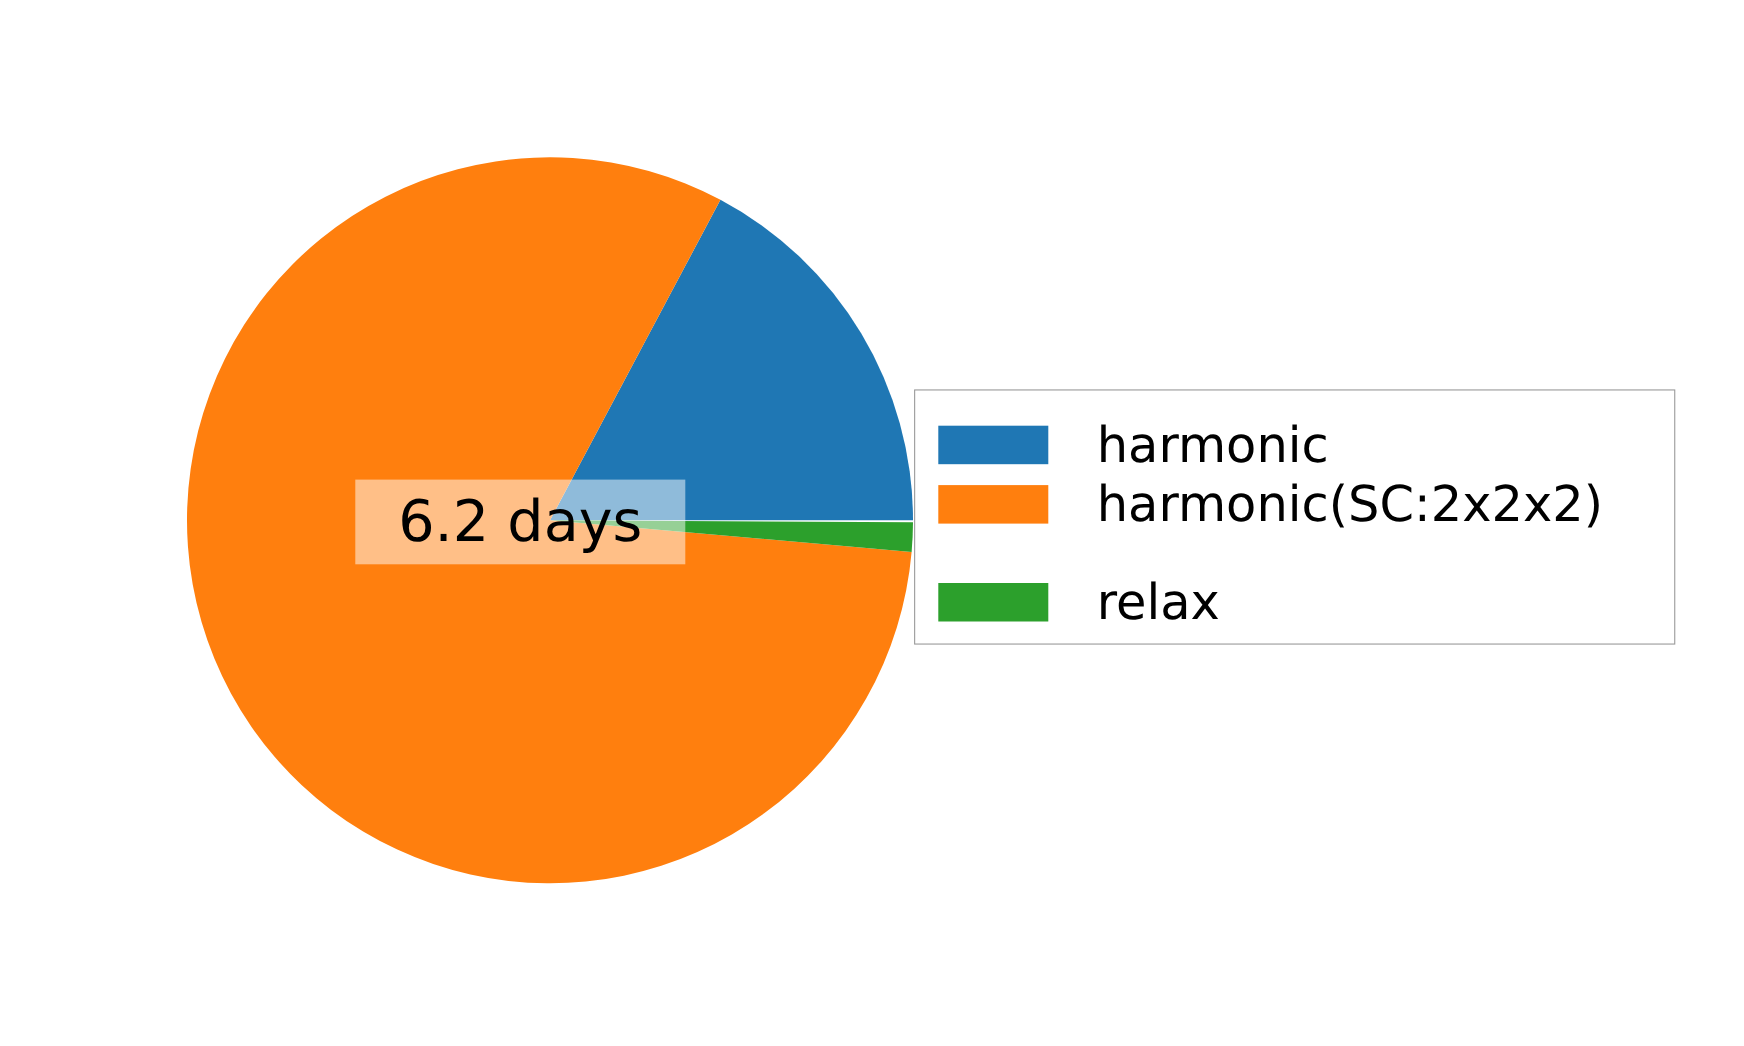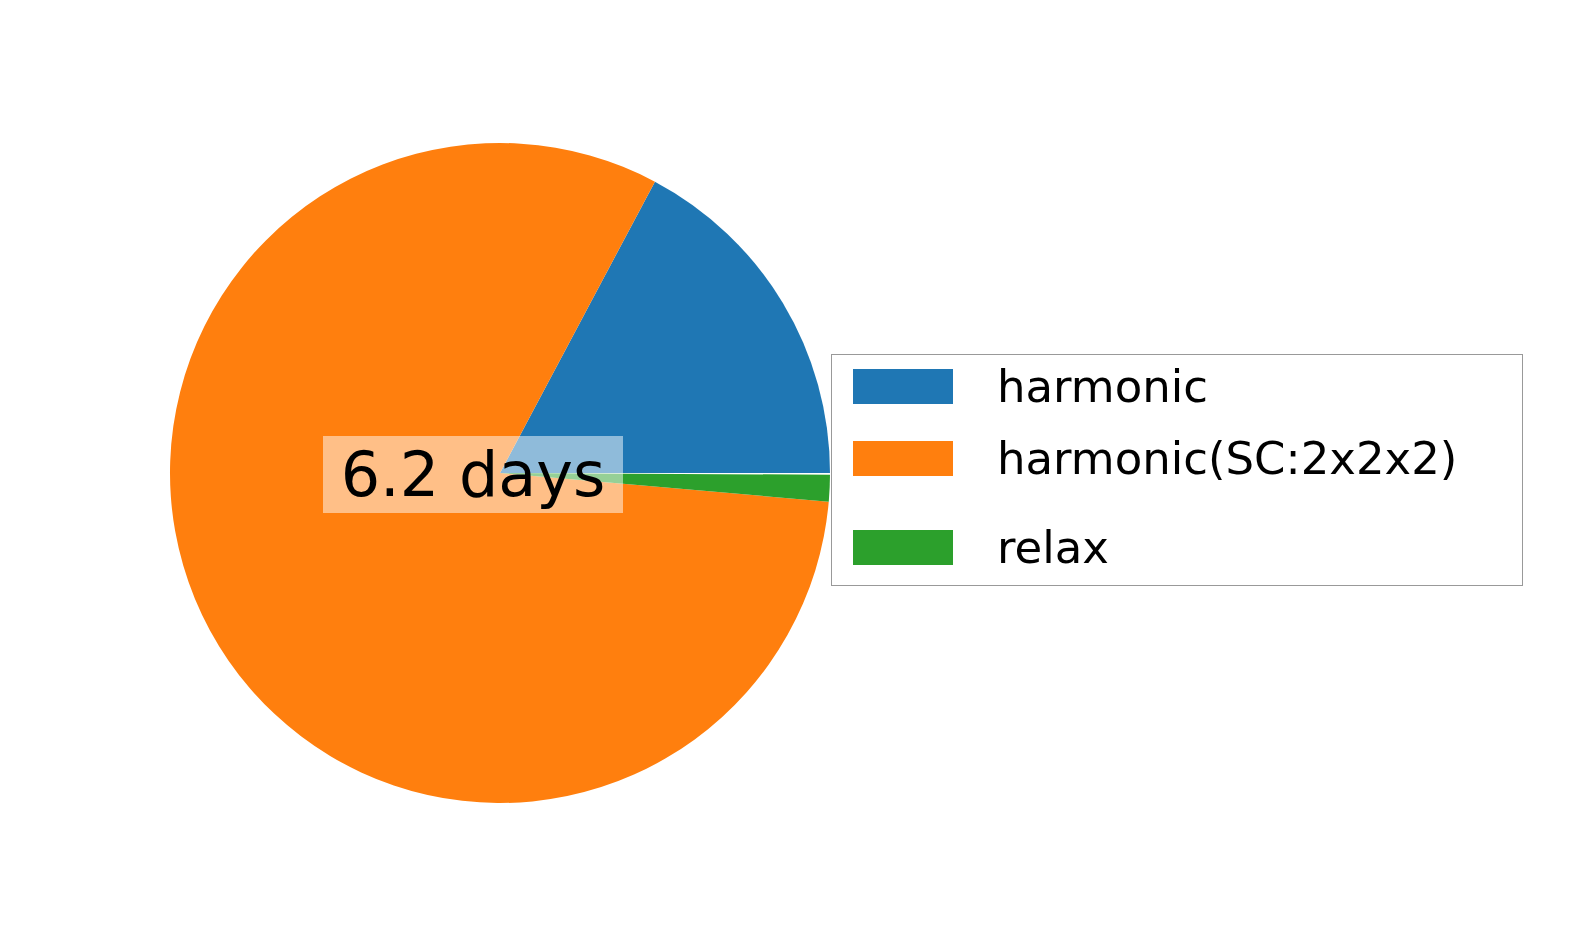--- a/index.html
+++ b/index.html
@@ -87,7 +87,7 @@
     align-items: center;
     height: 62px;
   }
-  .legend-row.r0 { top: 0; }
+  .legend-row.r0 { top: 18px; }
   .legend-row.r1 { top: 72px; }
   .legend-row.r2 { top: 161px; }
 

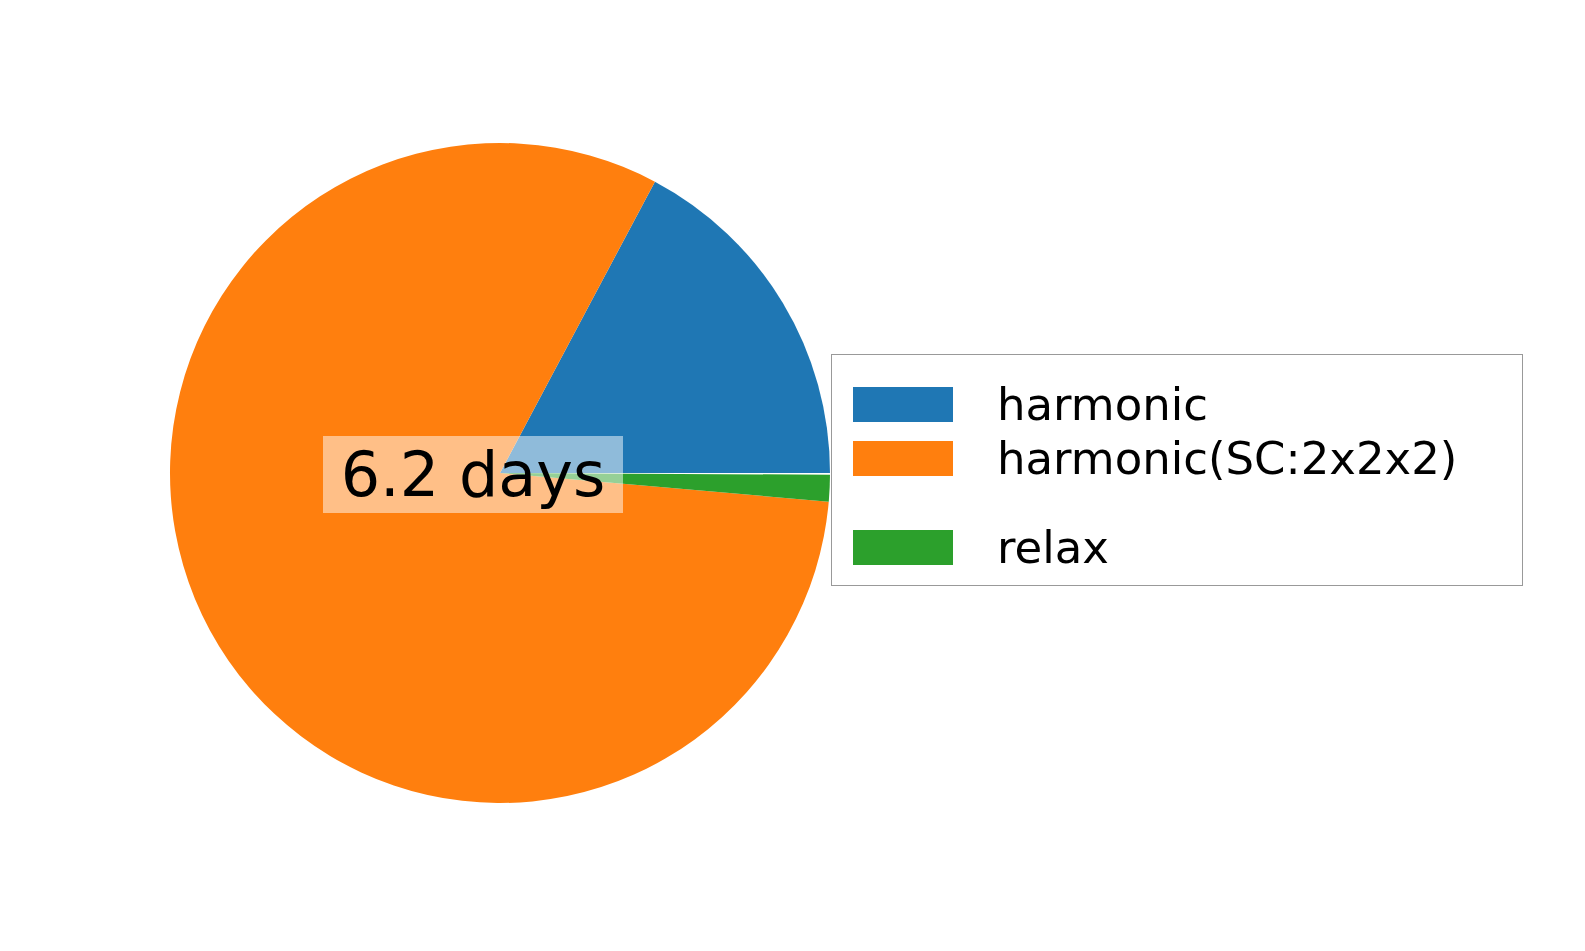--- a/index.html
+++ b/index.html
@@ -62,7 +62,7 @@
   }
   #center-label-text {
     position: relative;
-    font-size: 62px;
+    font-size: 52px;
     line-height: 1;
     color: #000000;
     white-space: nowrap;

